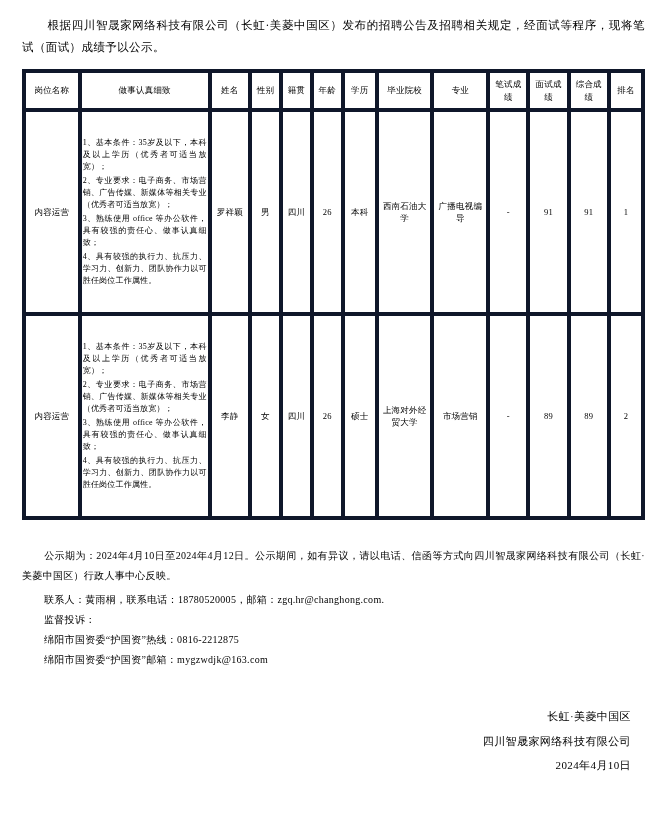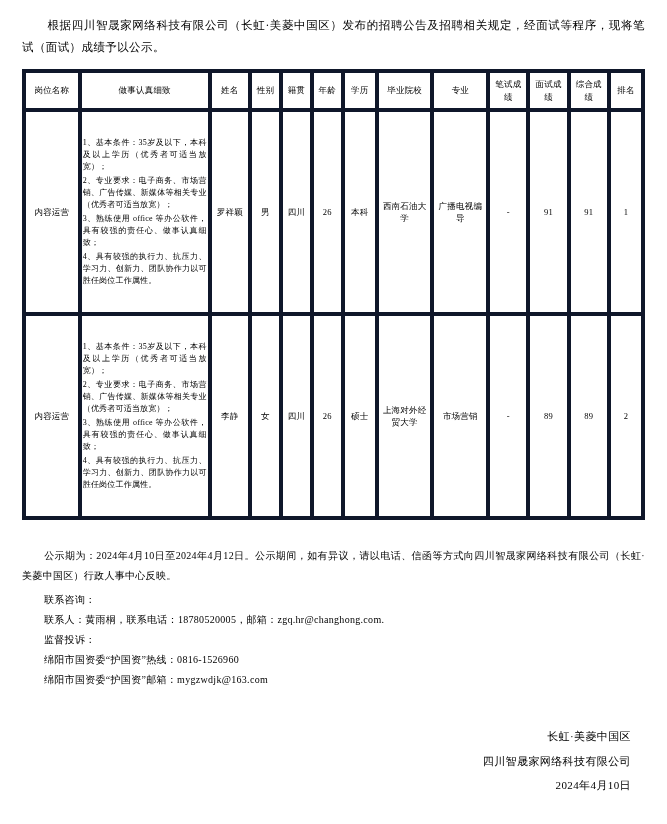--- a/index.html
+++ b/index.html
@@ -189,7 +189,6 @@
   <div class="notes">
     <p><span class="indent"></span><span>公示期为：2024年4月10日至2024年4月12日。公示期间，如有异议，请以电话、信函等方式向四川智晟家网络科技有限公司（长虹·美菱中国区）行政人事中心反映。</span></p>
     <div class="contact-block">
-      <p class="hang"><span class="indent"></span><span>联系咨询：</span></p>
       <p class="hang"><span class="indent"></span><span>联系人：黄雨桐，联系电话：18780520005，邮箱：zgq.hr@changhong.com.</span></p>
       <p class="hang"><span class="indent"></span><span>监督投诉：</span></p>
       <p class="hang"><span class="indent"></span><span>绵阳市国资委“护国资”热线：0816-1526960</span></p>

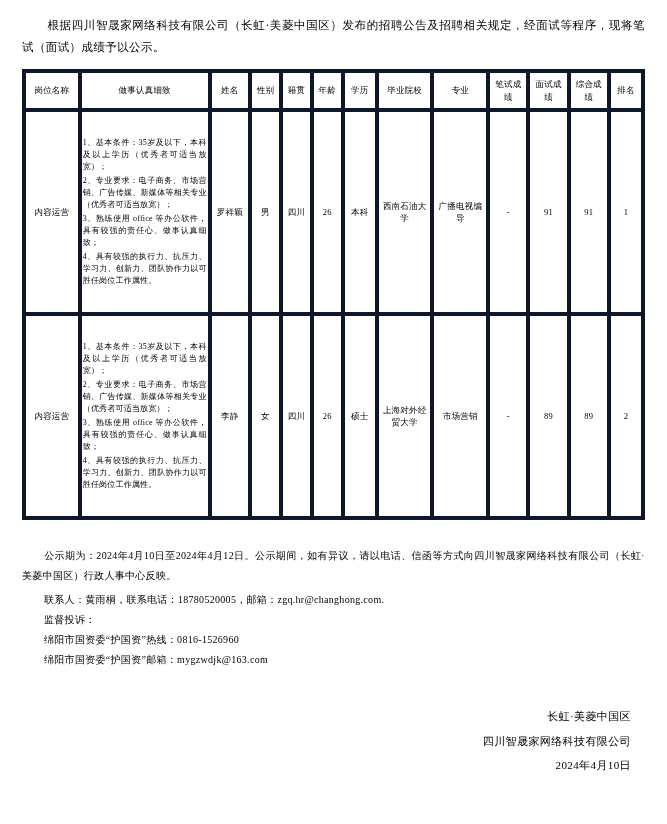--- a/index.html
+++ b/index.html
@@ -191,7 +191,7 @@
     <div class="contact-block">
       <p class="hang"><span class="indent"></span><span>联系人：黄雨桐，联系电话：18780520005，邮箱：zgq.hr@changhong.com.</span></p>
       <p class="hang"><span class="indent"></span><span>监督投诉：</span></p>
-      <p class="hang"><span class="indent"></span><span>绵阳市国资委“护国资”热线：0816-1526960</span></p>
+      <p class="hang"><span class="indent"></span><span>绵阳市国资委“护国资”热线：0816-2212875</span></p>
       <p class="hang"><span class="indent"></span><span>绵阳市国资委“护国资”邮箱：mygzwdjk@163.com</span></p>
     </div>
   </div>

